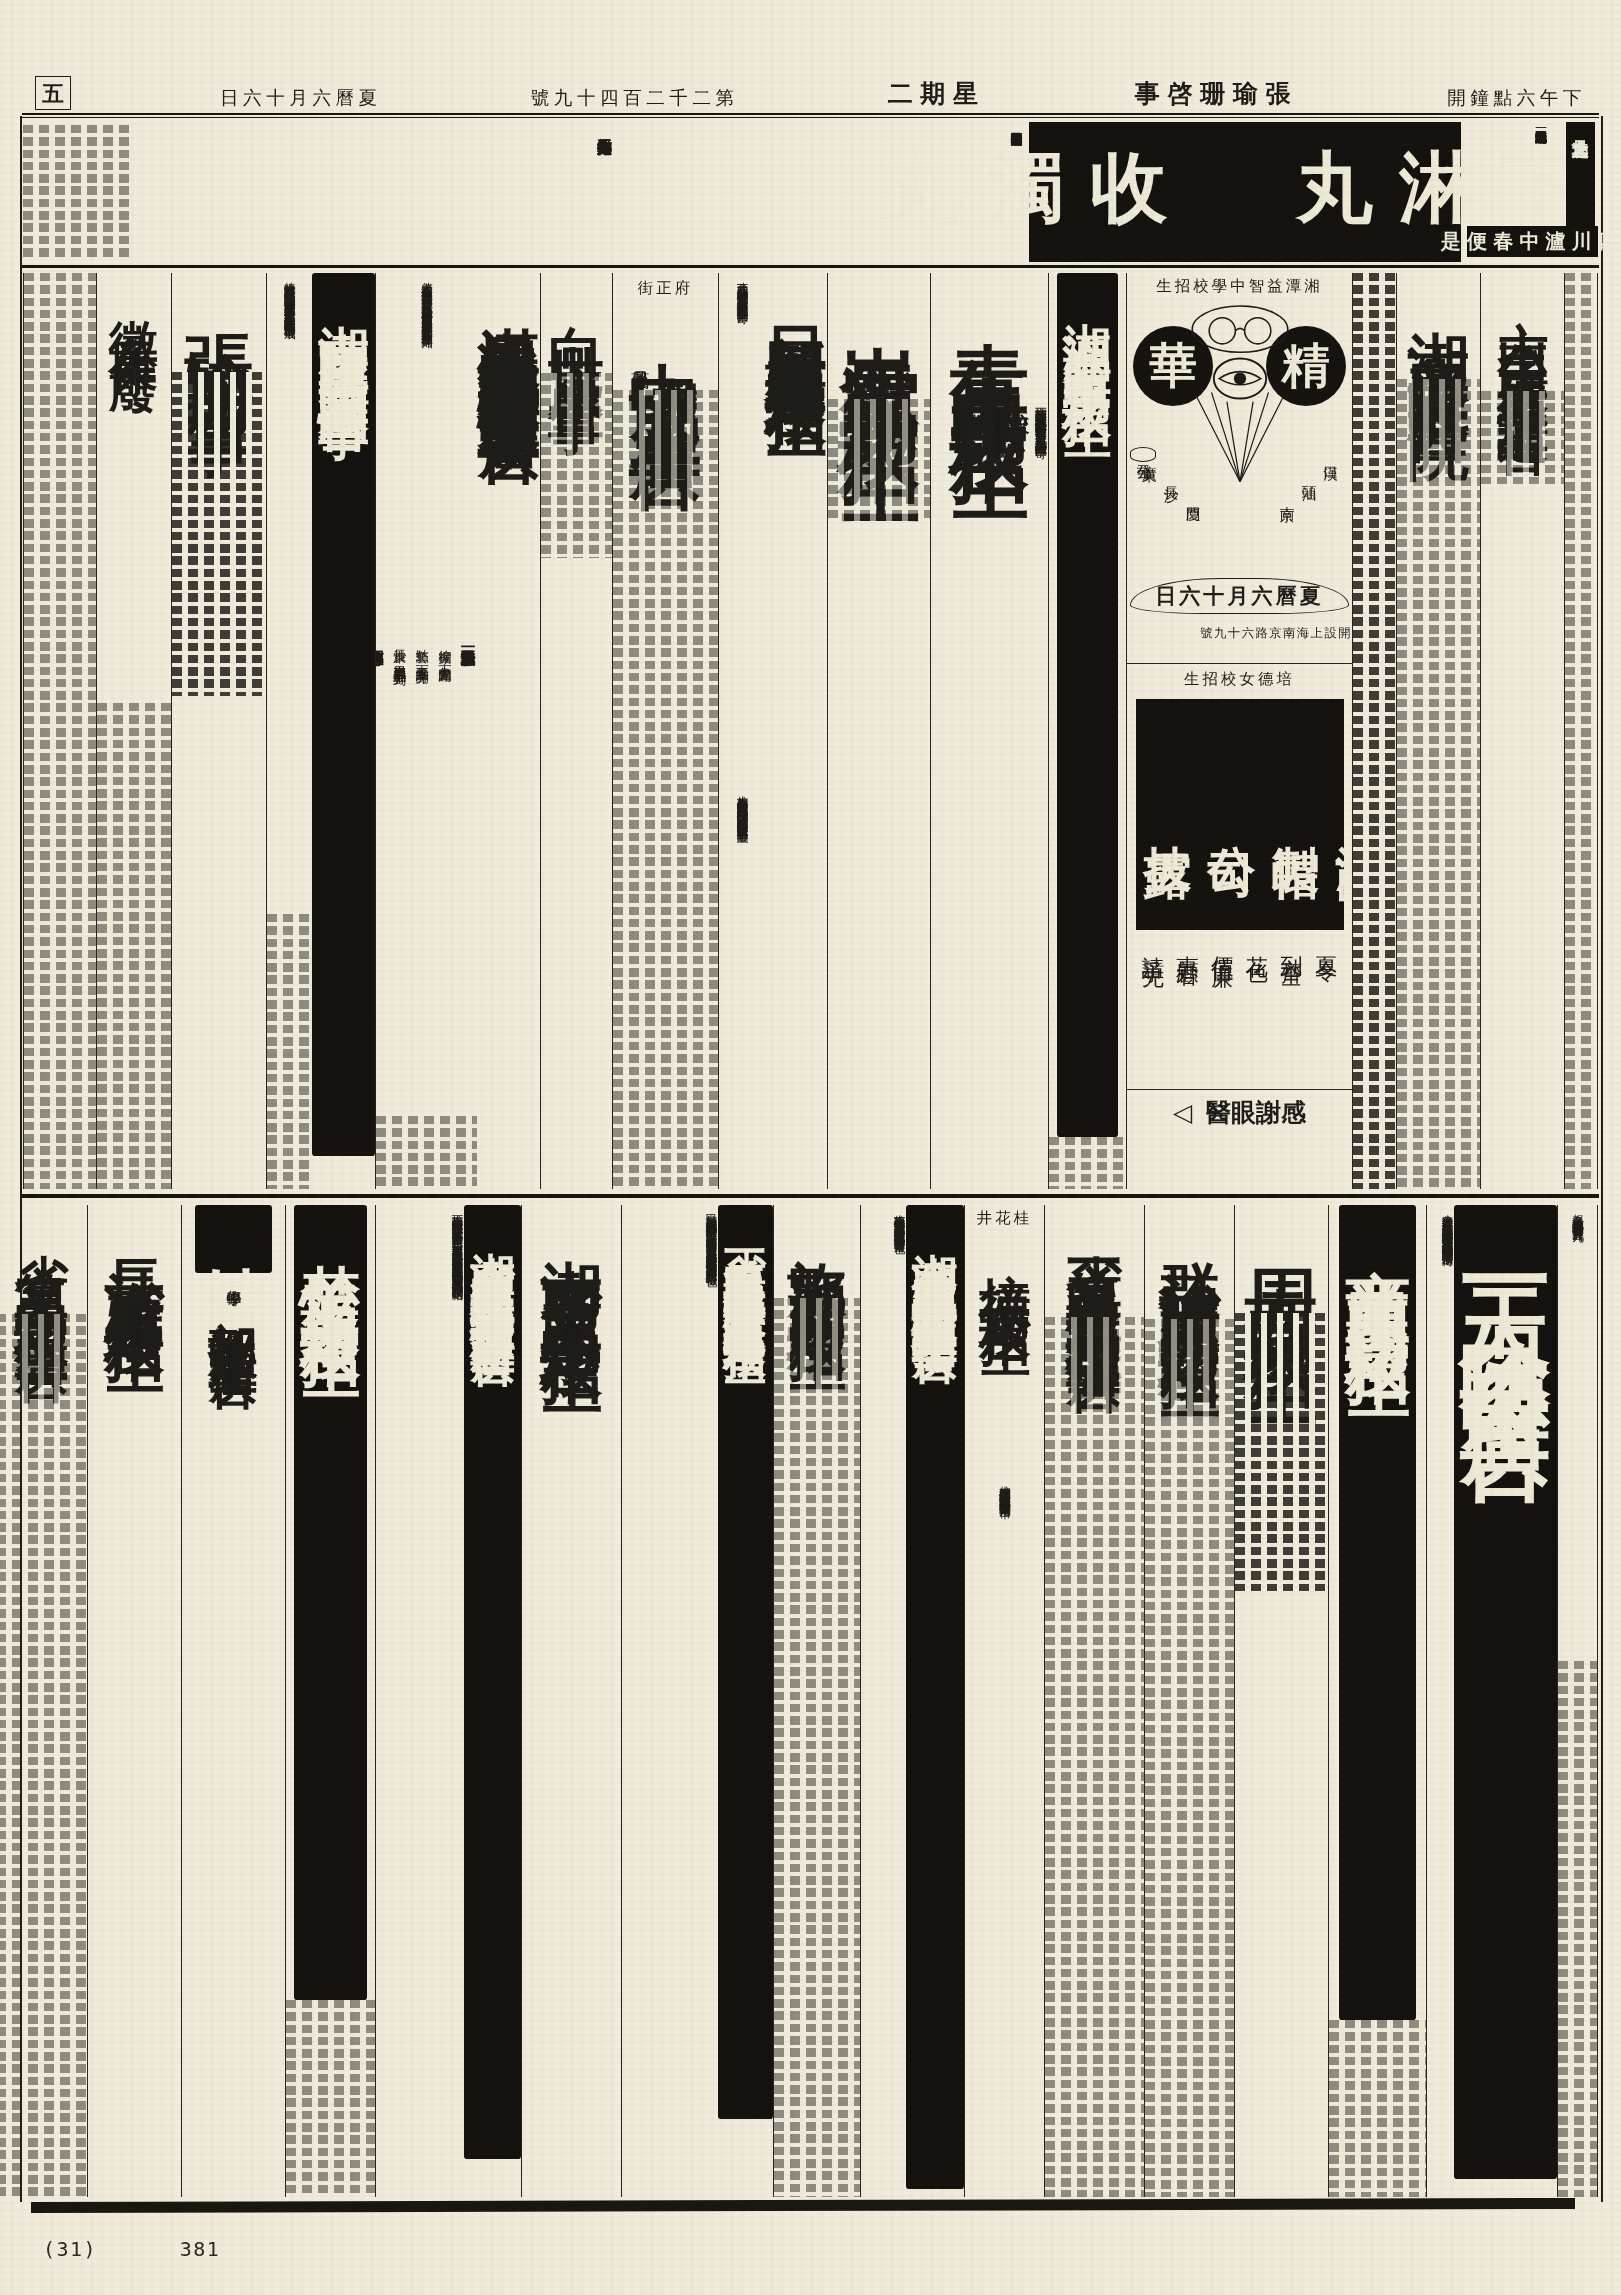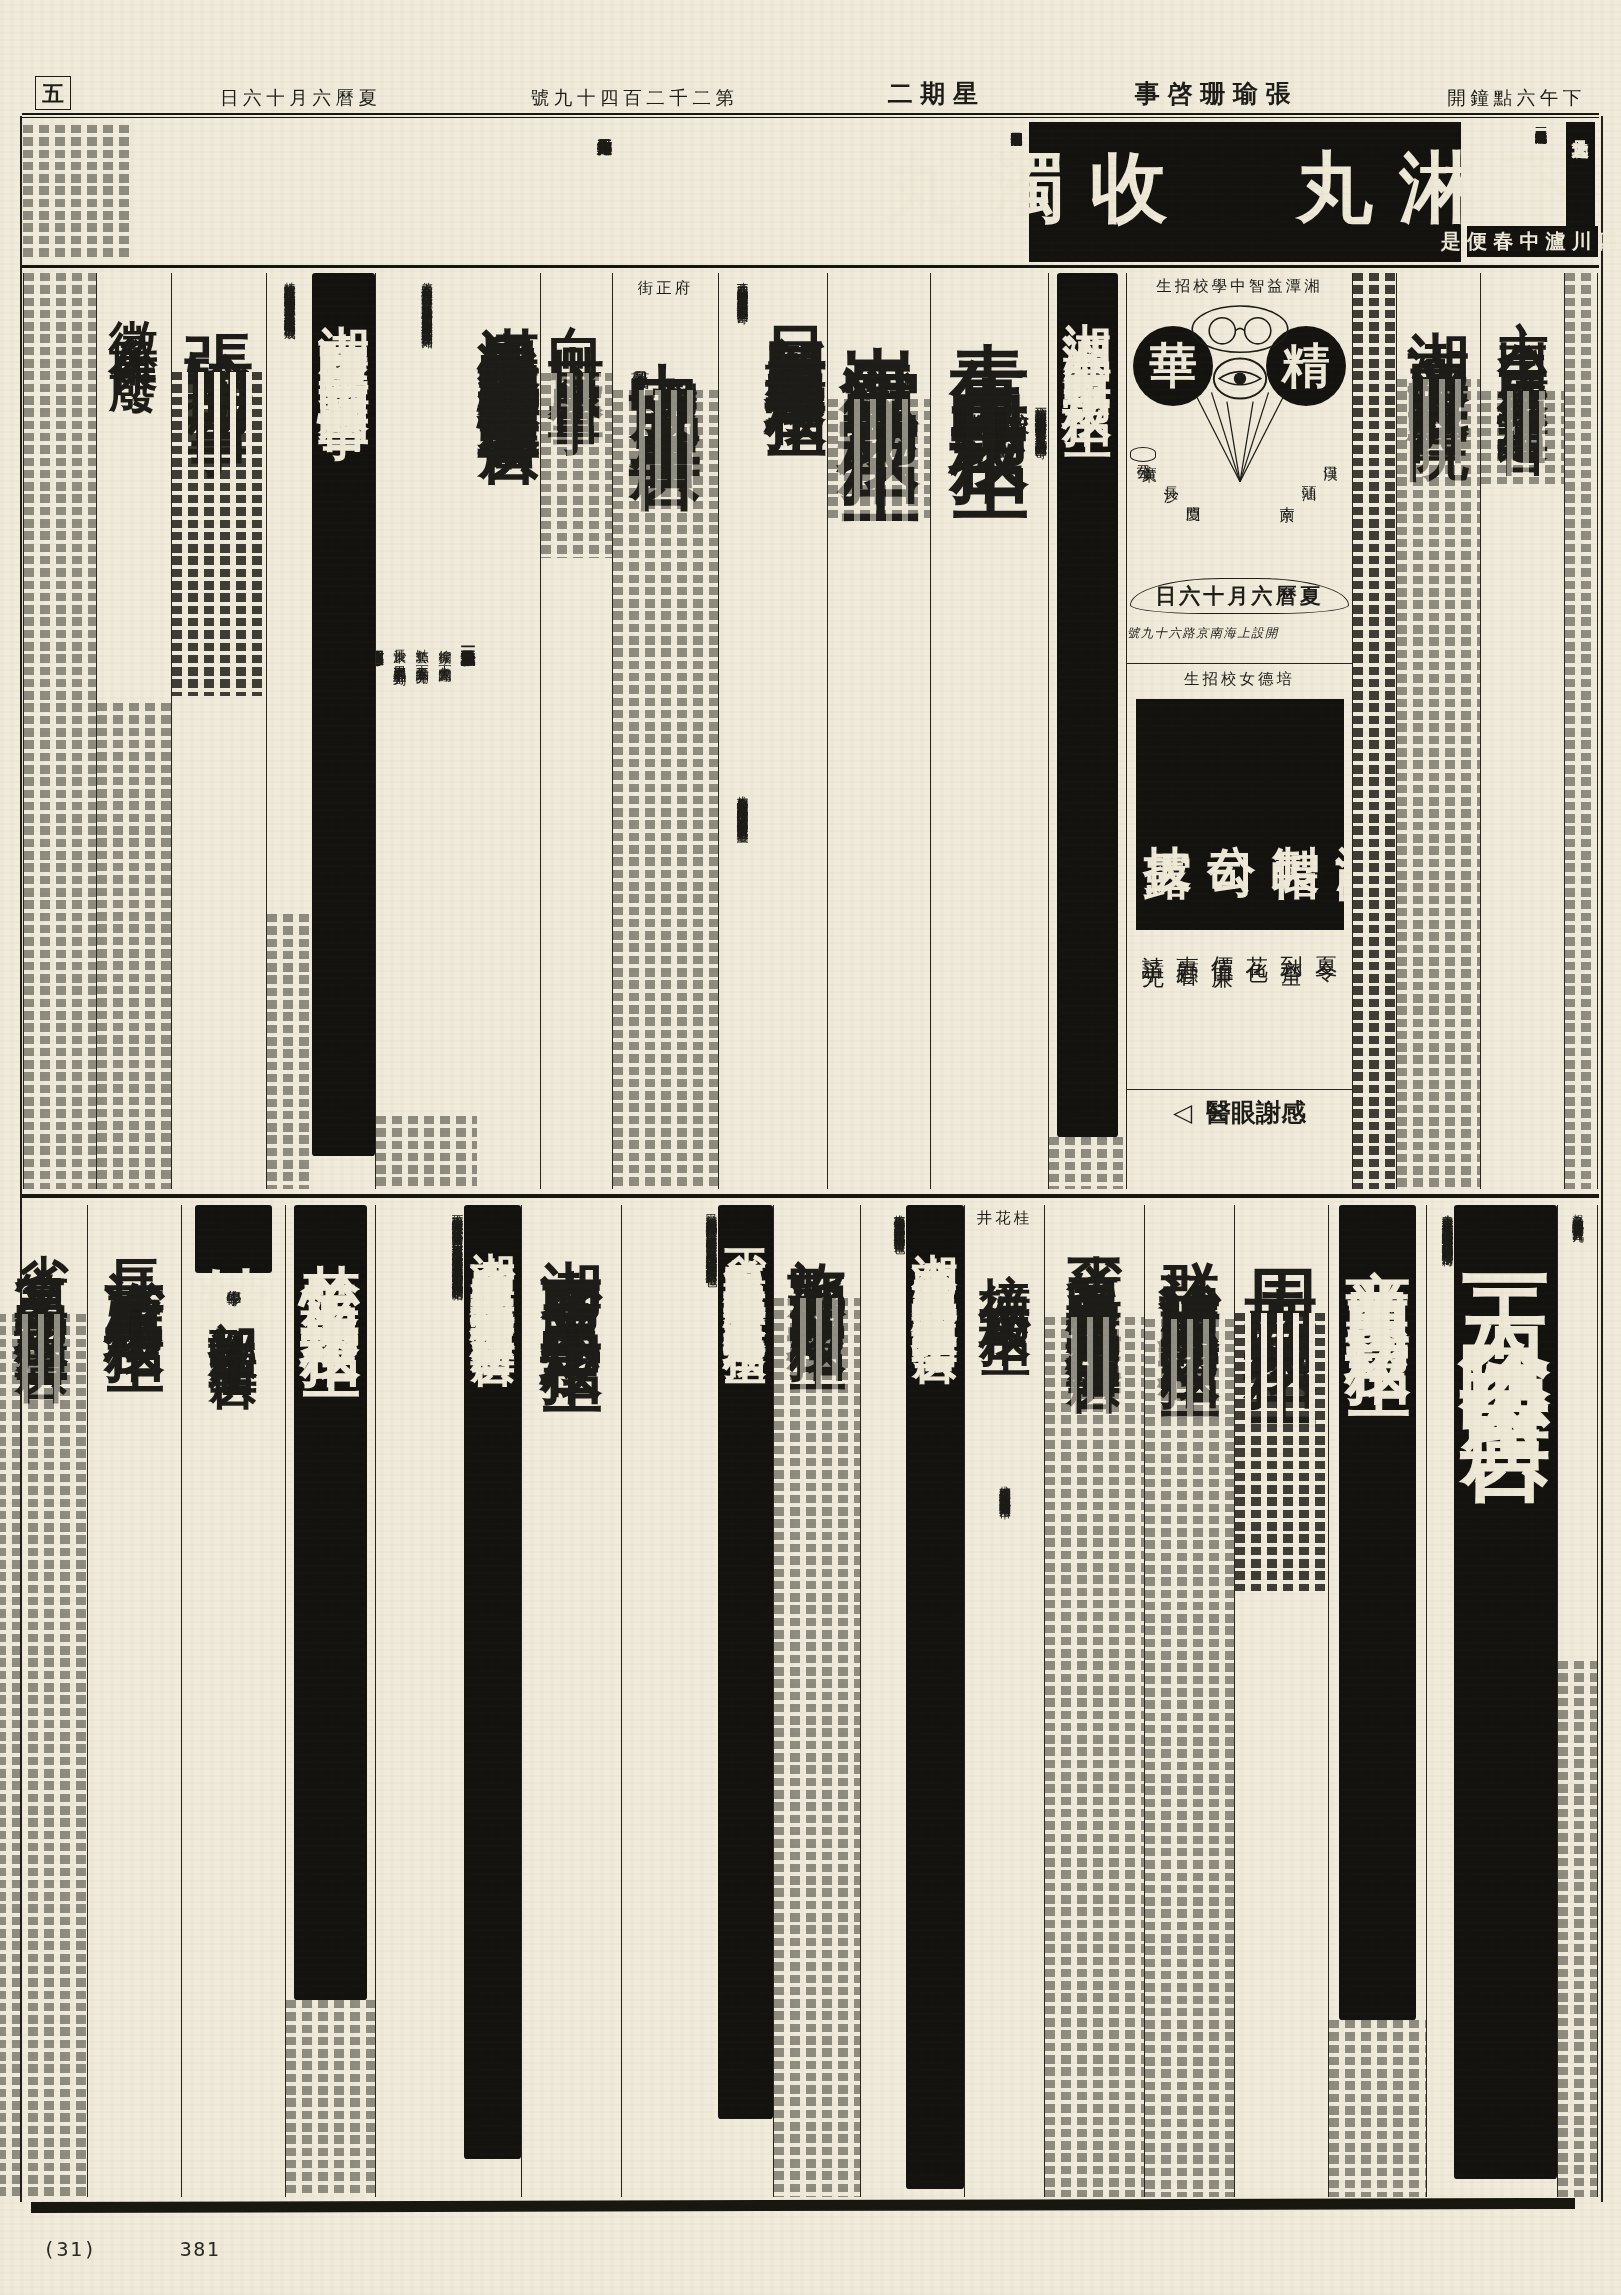--- a/index.html
+++ b/index.html
@@ -70,7 +70,7 @@
   .ribbon{position:absolute;left:3.1px;right:3.1px;bottom:49px;height:34px;border:1.5px solid #1d1c18;
     border-radius:50% 50% 40% 40%/90% 90% 30% 30%;display:flex;align-items:center;justify-content:center;
     font-size:21px;font-weight:bold;letter-spacing:3.1px;background:#f0ebdb;}
-  .addr{position:absolute;left:0;right:0;bottom:21.6px;text-align:left;font-size:12.3px;letter-spacing:1.5px;font-style:italic;}
+  .addr{position:absolute;left:0;right:0;bottom:21.6px;text-align:right;font-size:12.3px;letter-spacing:1.5px;}
   .hat{width:100%;display:flex;flex-direction:column;align-items:center;}
   .hatbox{width:208px;height:231px;margin-top:4.6px;display:flex;flex-direction:row-reverse;
     align-items:center;justify-content:space-around;}

